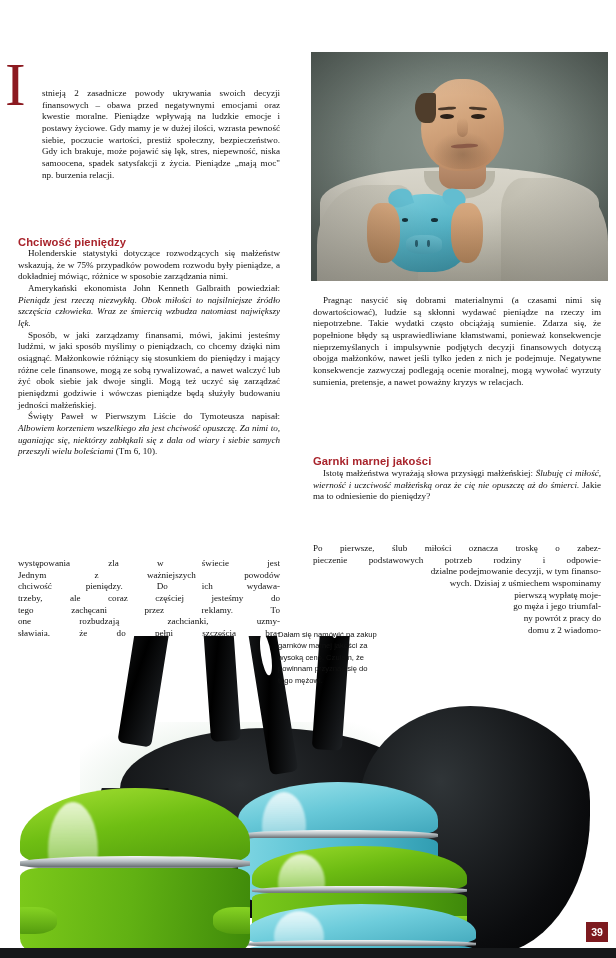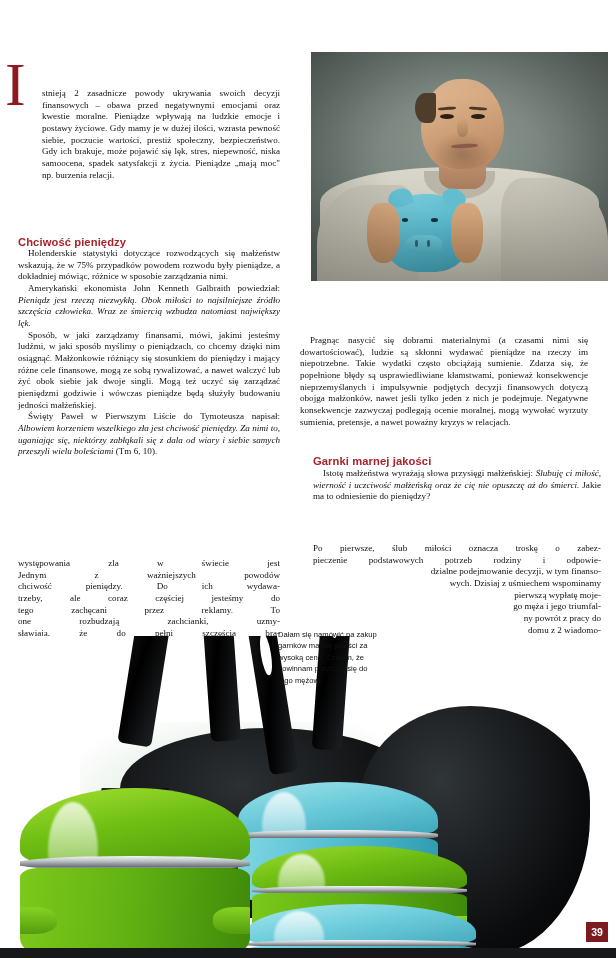--- a/index.html
+++ b/index.html
@@ -378,7 +378,7 @@
 
   .col-left-top  { left: 18px; top: 88px;  width: 262px; }
   .col-left-mid  { left: 18px; top: 248px; width: 262px; }
-  .col-right-top { left: 300px; top: 295px; width: 288px; margin-top: 40px; }
+  .col-right-top { left: 313px; top: 295px; width: 288px; }
 
   .dropcap {
     position: absolute;

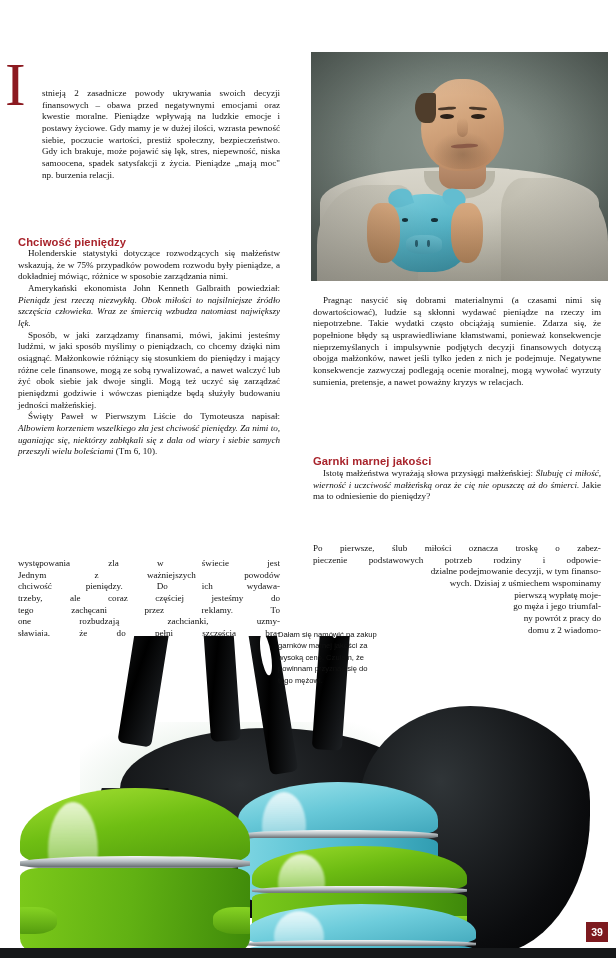--- a/index.html
+++ b/index.html
@@ -509,7 +509,7 @@
     <p>Holenderskie statystyki dotyczące rozwodzących się małżeństw wskazują, że w 75% przypadków powodem rozwodu były pieniądze, a dokładniej mówiąc, różnice w sposobie zarządzania nimi.</p>
     <p><span>Amerykański ekonomista John Kenneth Galbraith powiedział: </span><i>Pieniądz jest rzeczą niezwykłą. Obok miłości to najsilniejsze źródło szczęścia człowieka. Wraz ze śmiercią wzbudza natomiast największy lęk.</i></p>
     <p>Sposób, w jaki zarządzamy finansami, mówi, jakimi jesteśmy ludźmi, w jaki sposób myślimy o pieniądzach, co chcemy dzięki nim osiągnąć. Małżonkowie różniący się stosunkiem do pieniędzy i mający różne cele finansowe, mogą ze sobą rywalizować, a nawet walczyć lub żyć obok siebie jak dwoje singli. Mogą też uczyć się zarządzać pieniędzmi godziwie i wówczas pieniądze będą służyły budowaniu jedności małżeńskiej.</p>
-    <p><span>Święty Paweł w Pierwszym Liście do Tymoteusza napisał: </span><i>Albowiem korzeniem wszelkiego zła jest chciwość pieniędzy. Za nimi to, uganiając się, niektórzy zabłąkali się z dala od wiary i siebie samych przeszyli wielu boleściami</i><span> (Tm 6, 10).</span></p>
+    <p><span>Święty Paweł w Pierwszym Liście do Tymoteusza napisał: </span><i>Albowiem korzeniem wszelkiego zła jest chciwość opuszczę. Za nimi to, uganiając się, niektórzy zabłąkali się z dala od wiary i siebie samych przeszyli wielu boleściami</i><span> (Tm 6, 10).</span></p>
   </div>
 
   <div class="shape-left">

